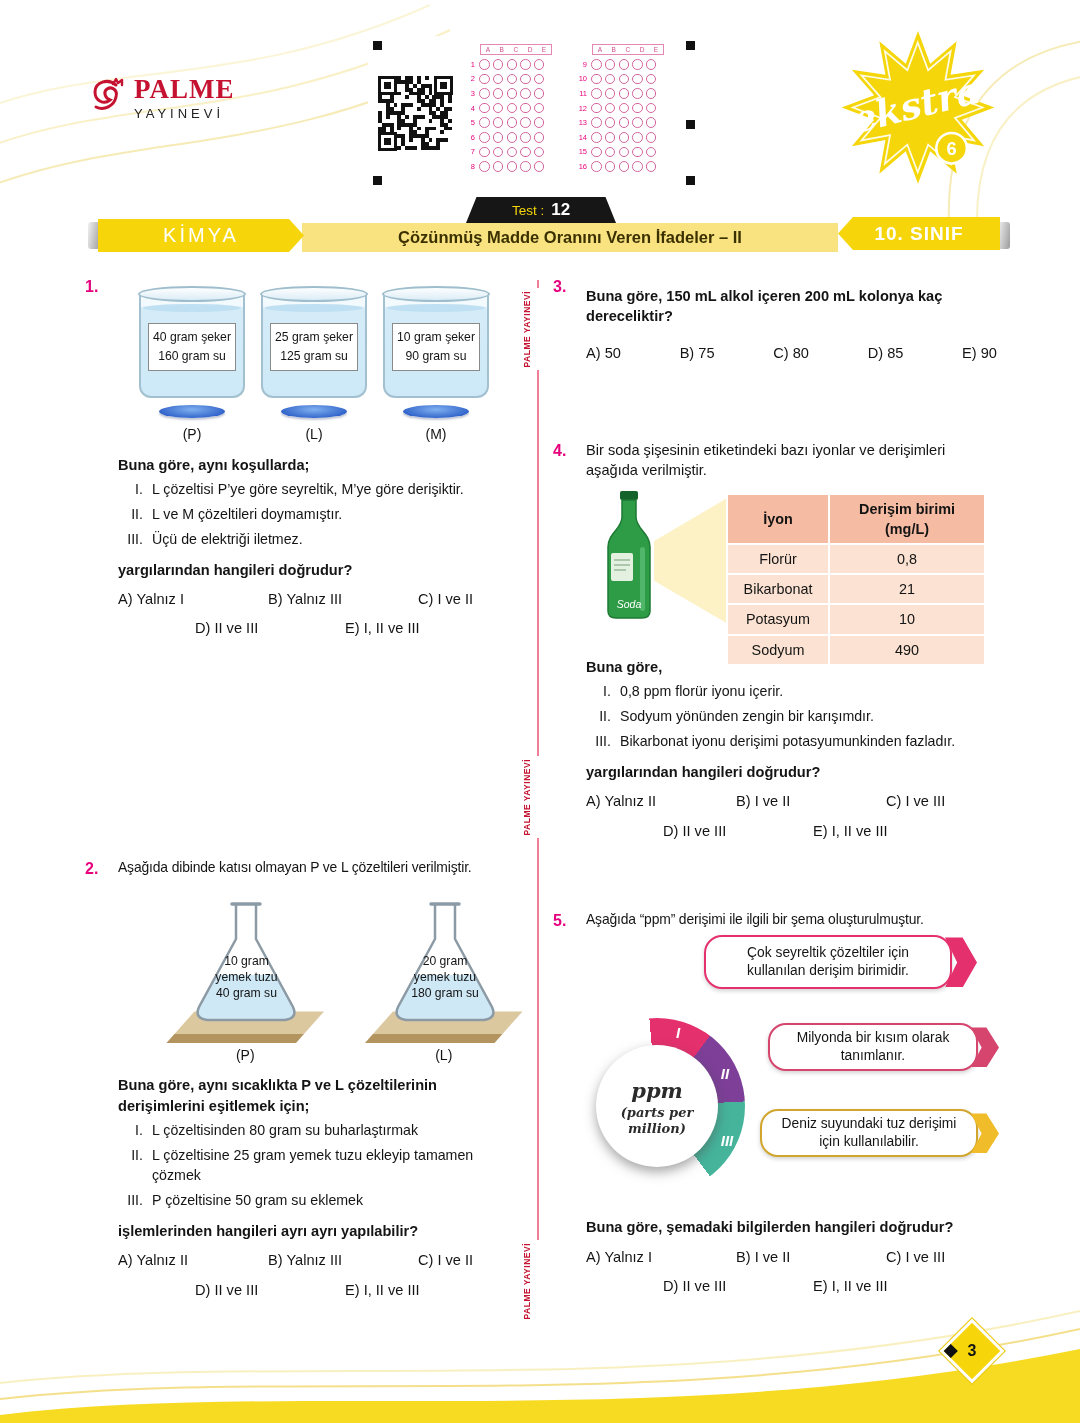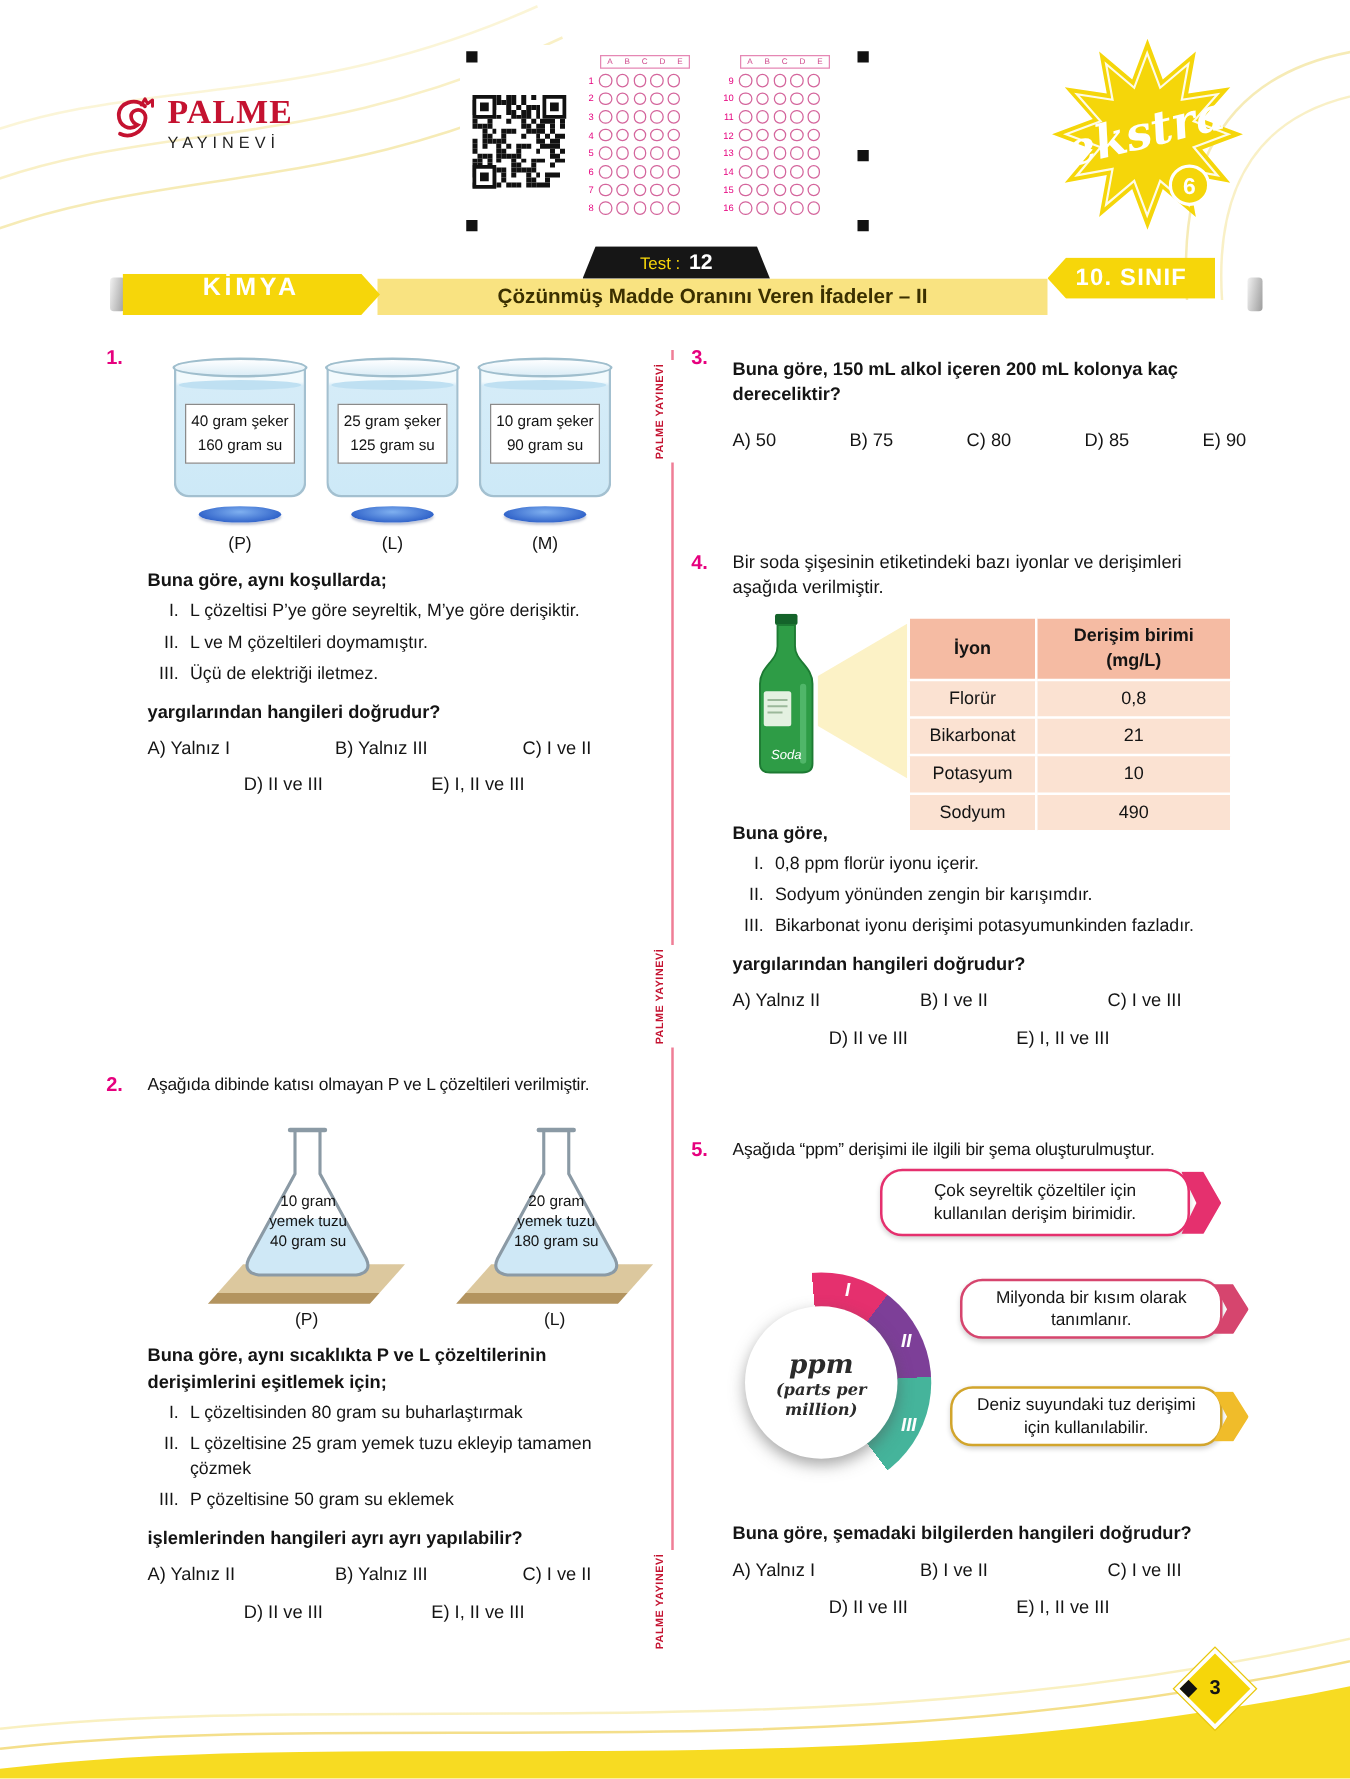--- a/index.html
+++ b/index.html
@@ -40,8 +40,8 @@
   
   .hdr-subject { left:98px; top:219px; width:206px; height:33px; background:#f6d60a;
     clip-path:polygon(0 0, calc(100% - 15px) 0, 100% 50%, calc(100% - 15px) 100%, 0 100%);
-    display:flex; justify-content:center;
-    color:#fff; font-weight:bold; font-size:20px; letter-spacing:3px; z-index:3; }
+    display:flex; align-items:center; justify-content:center;
+    color:#fff; font-weight:normal; font-size:20px; letter-spacing:3px; z-index:3; }
   .hdr-band { left:302px; top:223px; width:536px; height:29px; background:#f9e381;
     display:flex; align-items:center; justify-content:center;
     font-weight:bold; font-size:16.5px; color:#3b3000; z-index:2; }

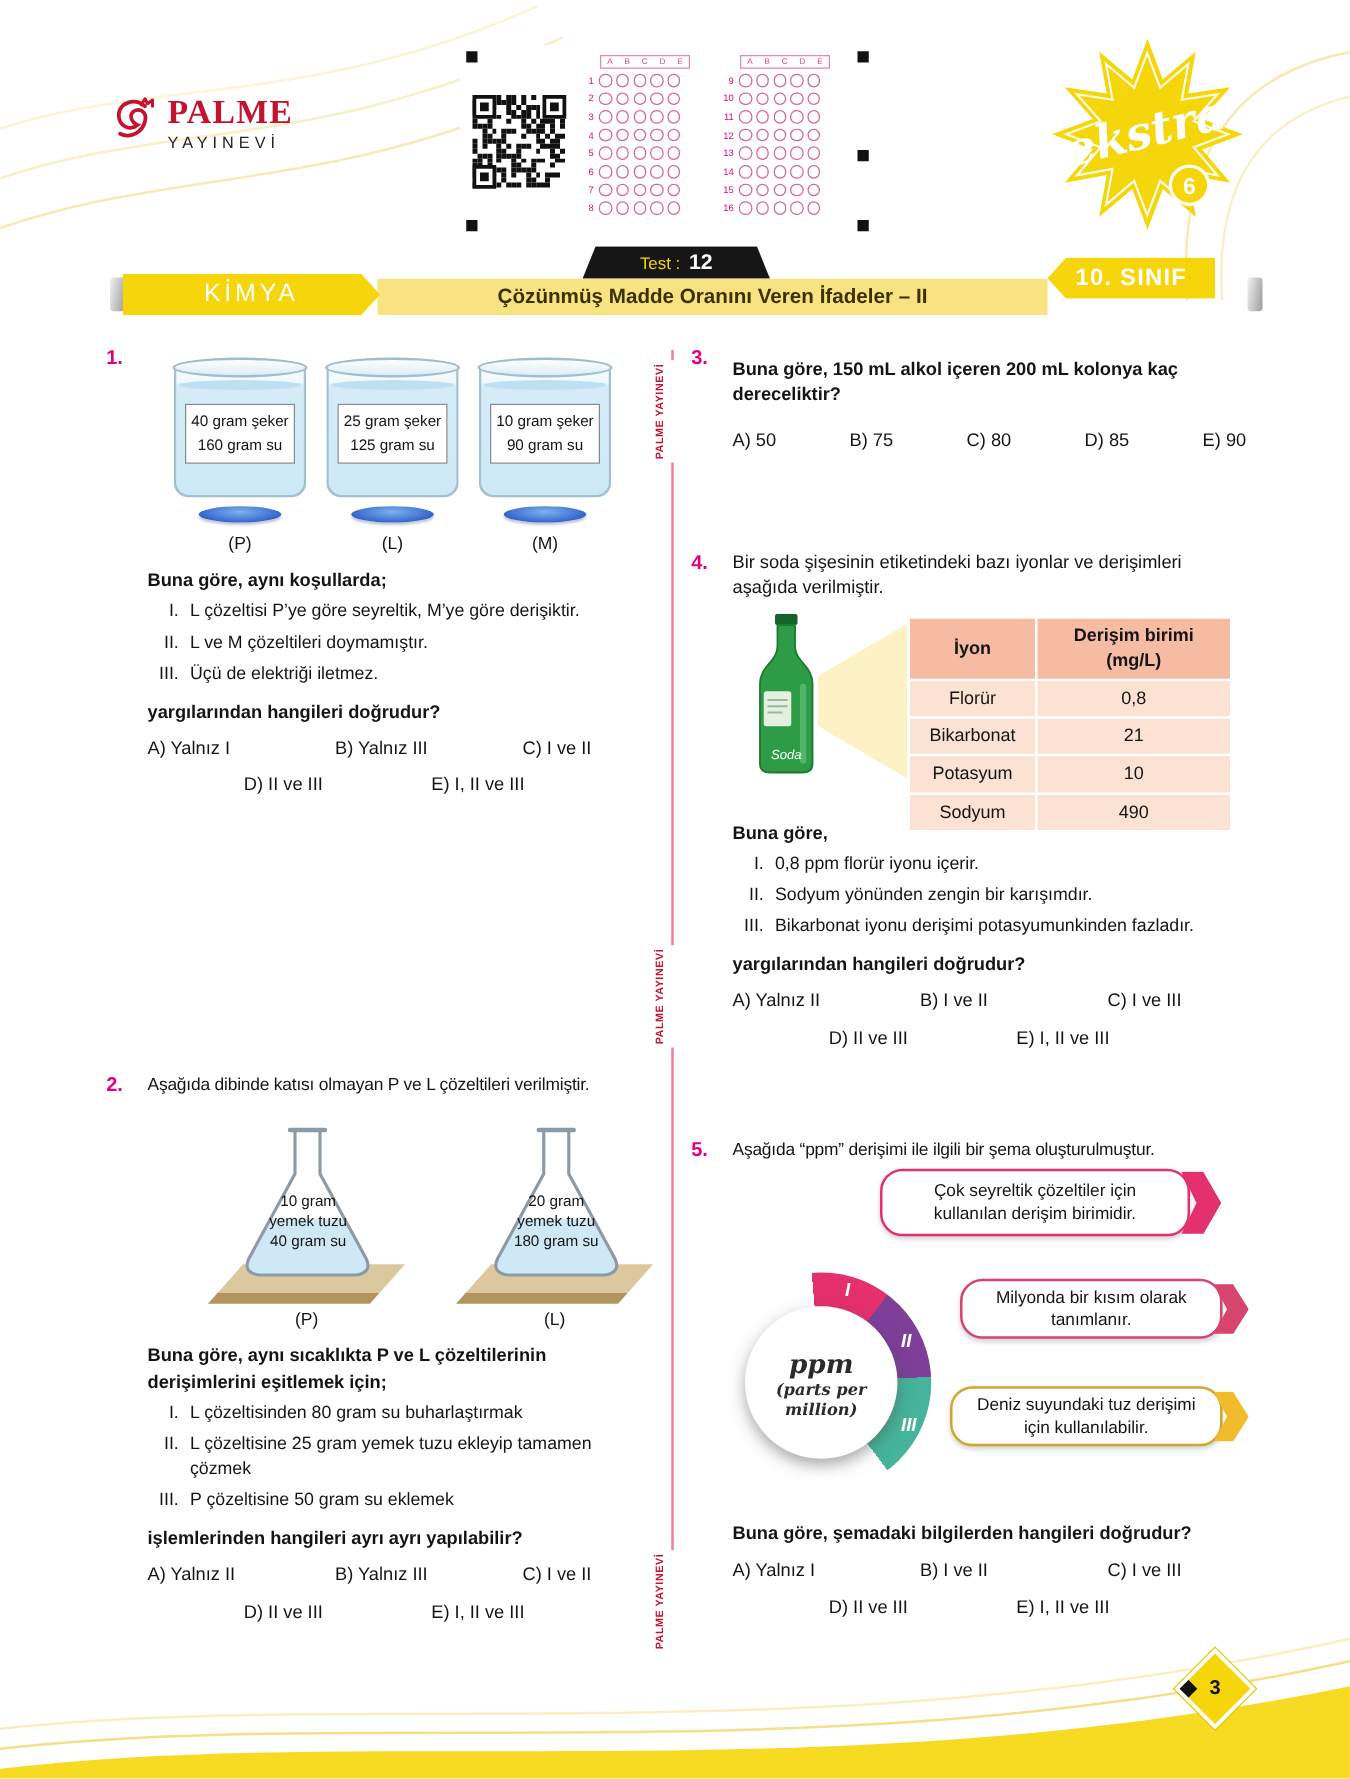--- a/index.html
+++ b/index.html
@@ -50,7 +50,7 @@
     display:flex; align-items:center; justify-content:center; gap:7px; z-index:3; }
   .hdr-flag .tl { color:#f6d60a; font-size:13.5px; }
   .hdr-flag .tn { color:#fff; font-weight:bold; font-size:17px; }
-  .hdr-grade { left:838px; top:206px; width:134px; height:33px; background:#f6d60a;
+  .hdr-grade { left:838px; top:217px; width:162px; height:33px; background:#f6d60a;
     clip-path:polygon(0 50%, 15px 0, 100% 0, 100% 100%, 15px 100%);
     display:flex; align-items:center; justify-content:center;
     color:#fff; font-weight:bold; font-size:19px; letter-spacing:1px; z-index:3; }

